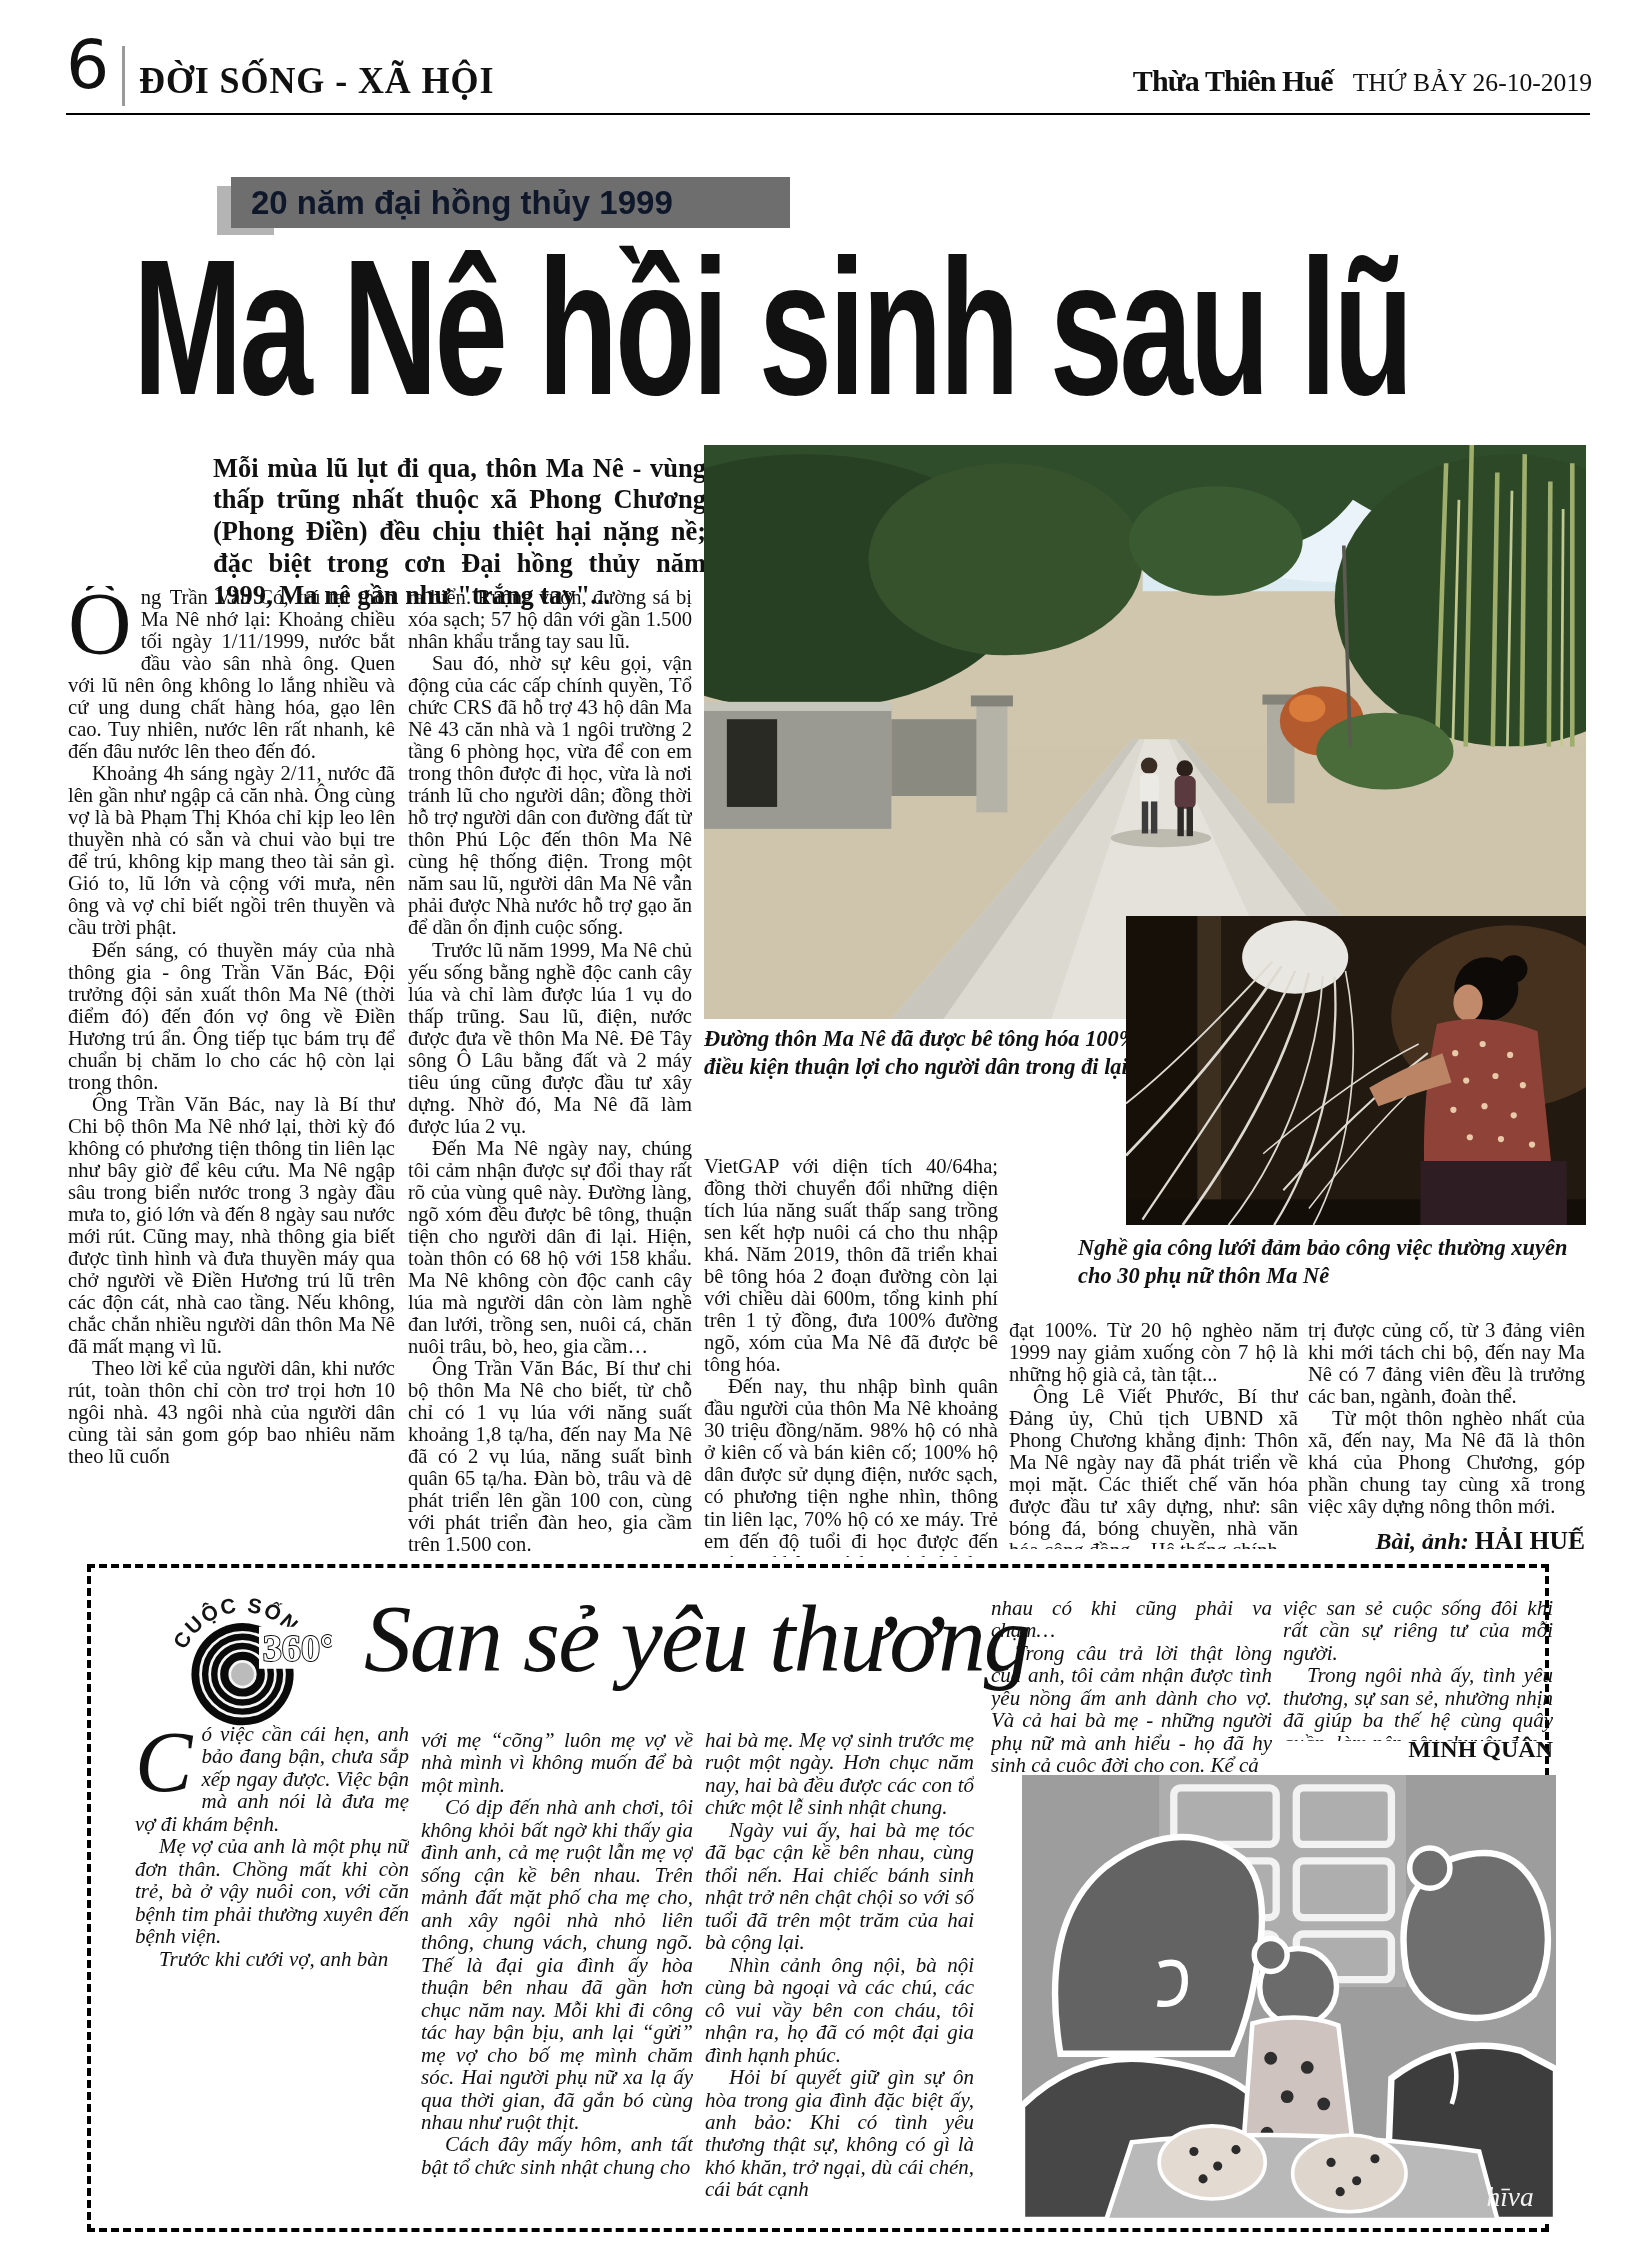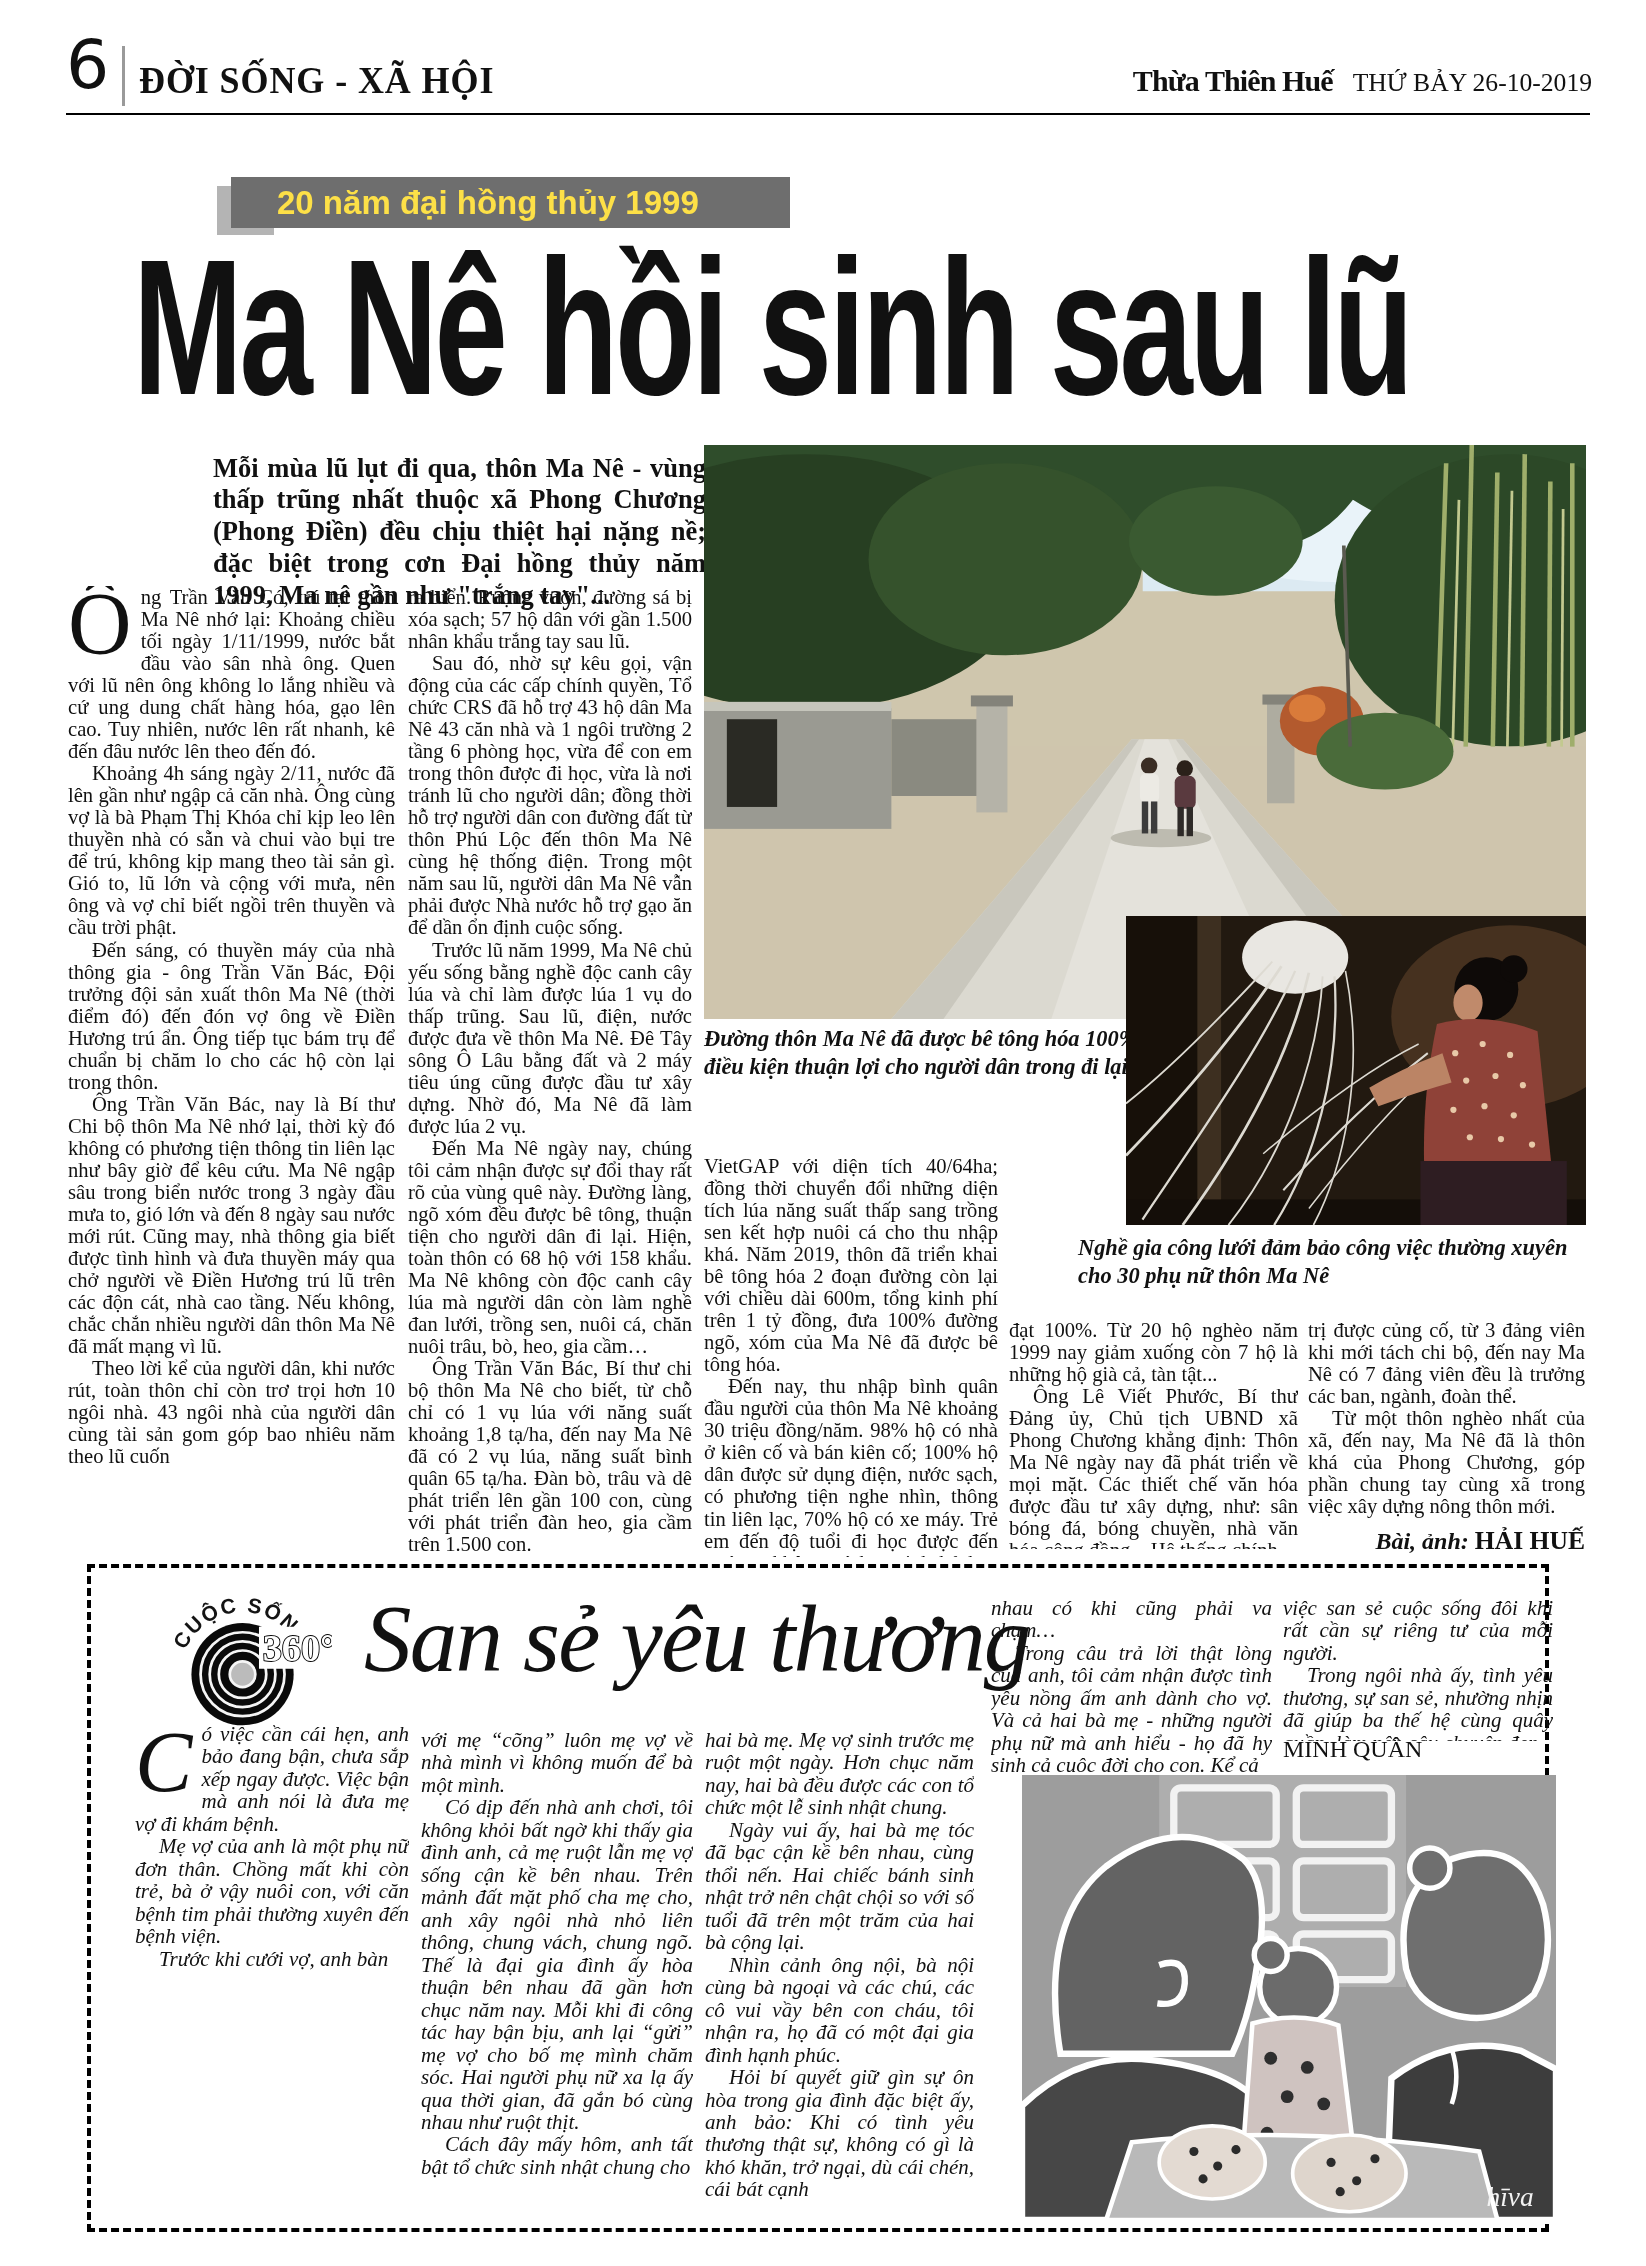--- a/index.html
+++ b/index.html
@@ -20,8 +20,8 @@
   
   .kicker-accent{position:absolute;left:217px;top:186px;width:57px;height:49px;background:#b4b4b4;}
   .kicker{position:absolute;left:231px;top:177px;width:559px;height:51px;background:#6e6e6e;
-          color:#fde047;font-family:"Liberation Sans",sans-serif;font-weight:700;font-size:33px;
-          line-height:51px;padding-left:46px;box-sizing:border-box;white-space:nowrap;}
+          color:#0f172a;font-family:"Liberation Sans",sans-serif;font-weight:700;font-size:33px;
+          line-height:51px;padding-left:20px;box-sizing:border-box;white-space:nowrap;}
   .headline{position:absolute;left:133px;top:232px;}
   .headline-inner{font-family:"Liberation Sans",sans-serif;font-weight:700;font-size:183px;
           line-height:0.98;letter-spacing:-4.6px;white-space:nowrap;

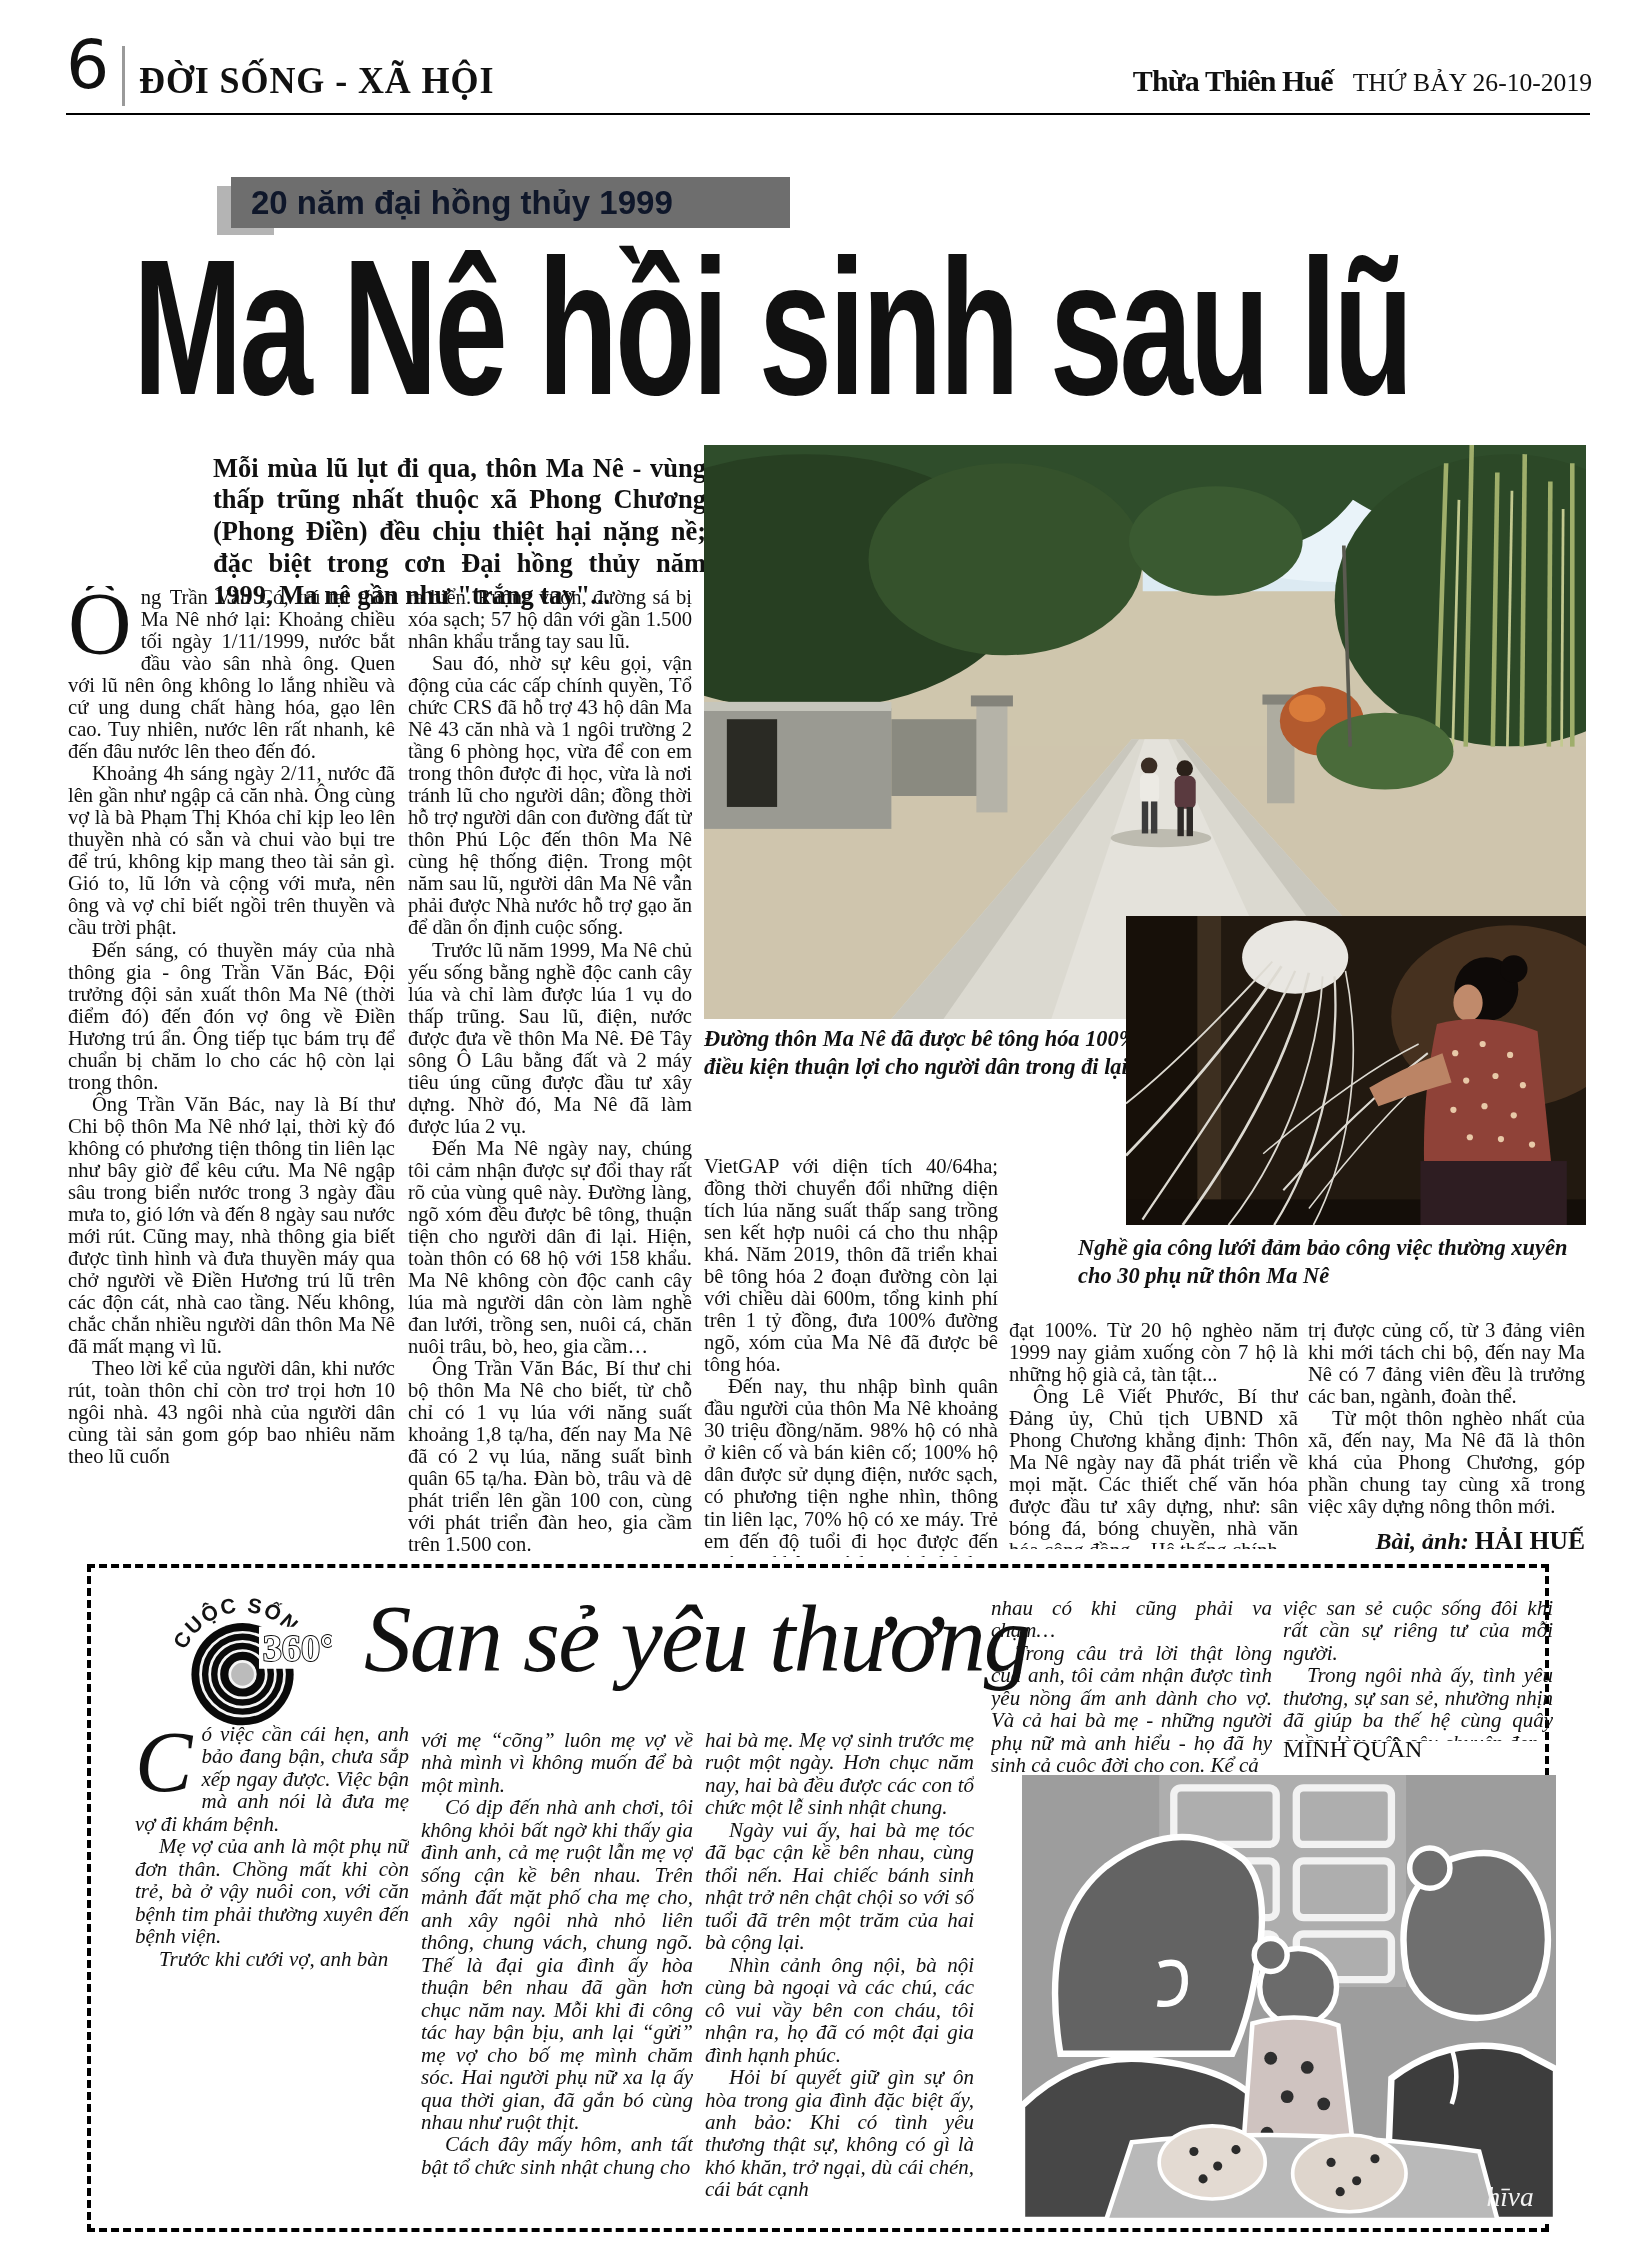--- a/index.html
+++ b/index.html
@@ -70,8 +70,8 @@
   .fcol-4{left:991px;top:1597px;width:281px;height:175px;}
   .fcol-5{left:1283px;top:1597px;width:270px;height:144px;}
   .fdrop{float:left;font-size:86px;line-height:66px;padding:5.5px 9.1px 0 0;font-style:italic;}
-  .byline-2{position:absolute;left:1283px;top:1736px;width:270px;
-          font-weight:400;font-size:24px;}
+  .byline-2{position:absolute;left:1283px;top:1736px;width:270px;text-align:right;
+          font-weight:700;font-size:24px;}
   .illustration{position:absolute;left:990px;top:1775px;width:534px;height:445px;padding-left:32px;}
 </style>
 </head>

